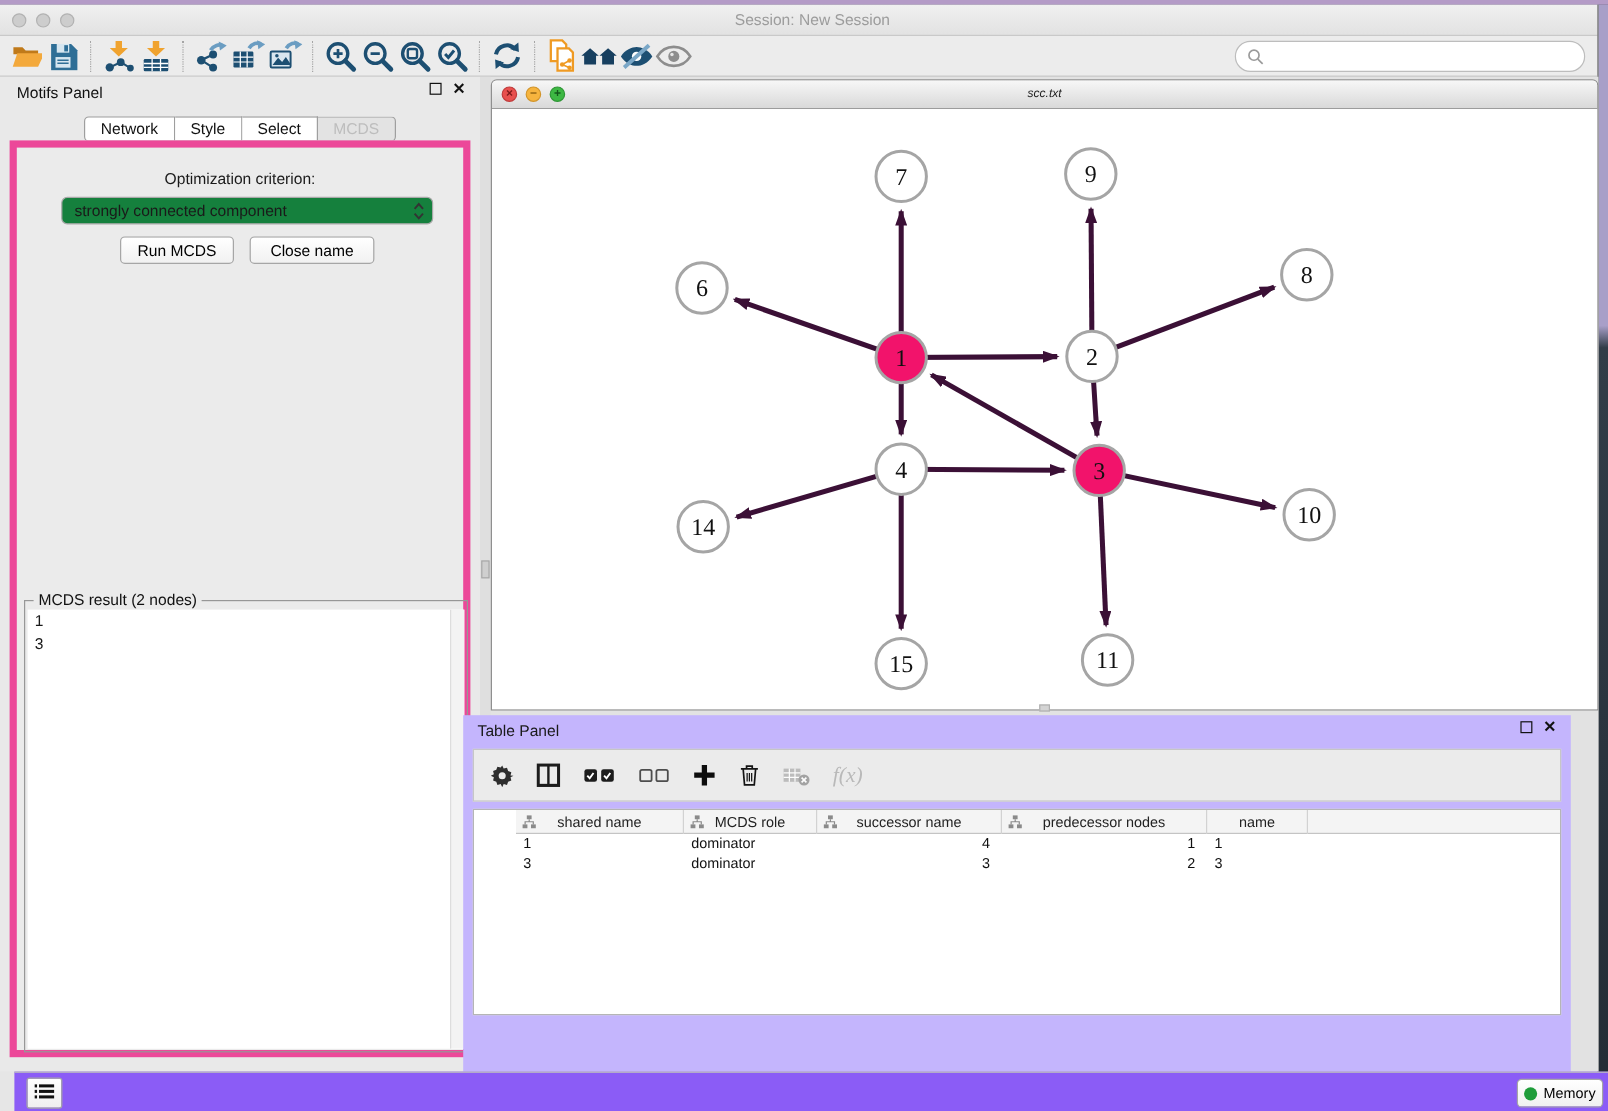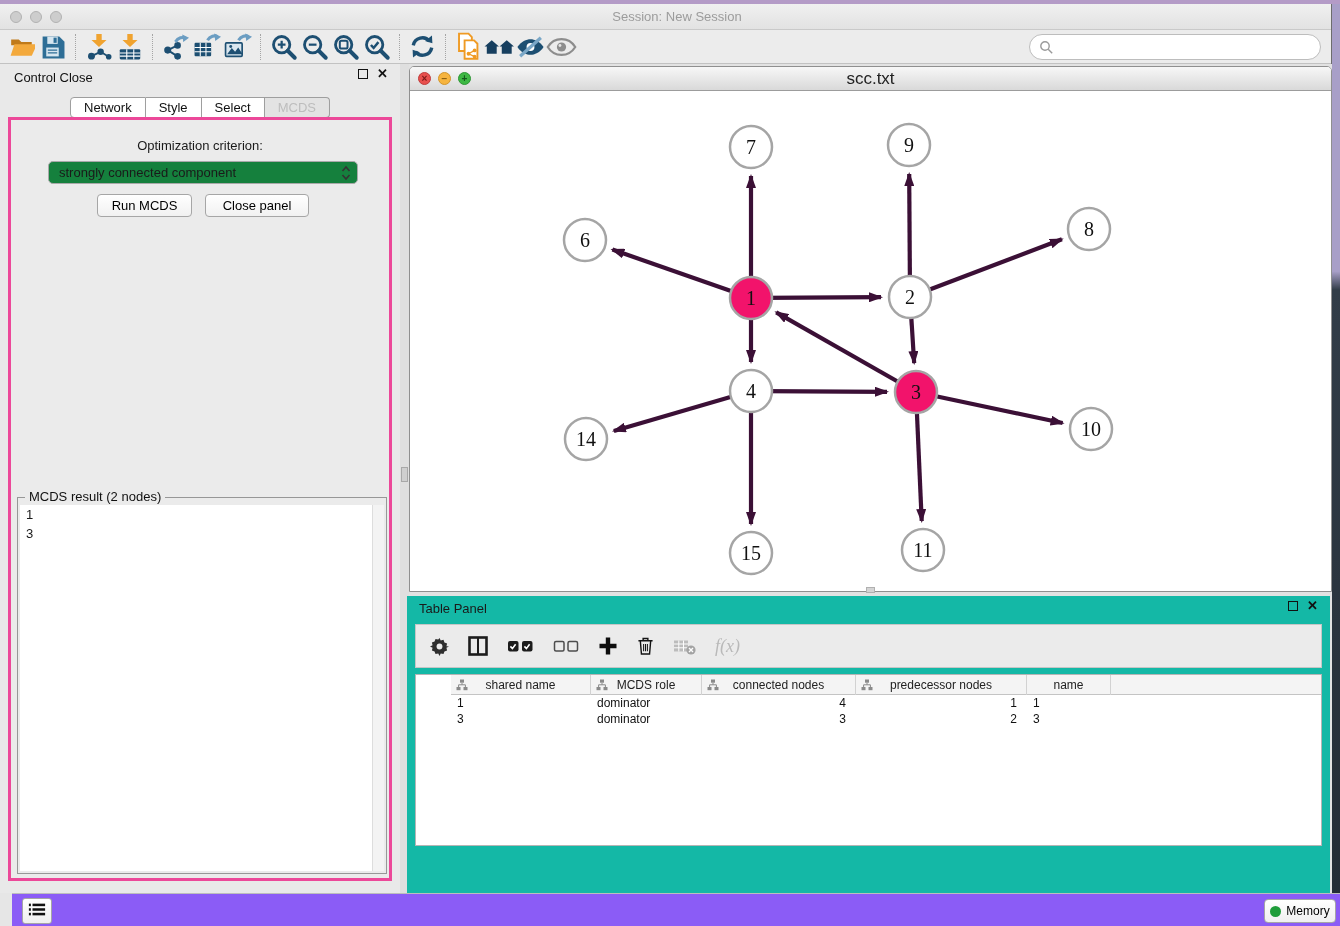--- a/index.html
+++ b/index.html
@@ -289,7 +289,7 @@
 
     <div class="control-panel">
       <div class="cp-header">
-        <span>Control Close</span>
+        <span>Motifs Panel</span>
         <span class="win-btns">
           <span class="wb-float"></span>
           <span class="wb-close">✕</span>

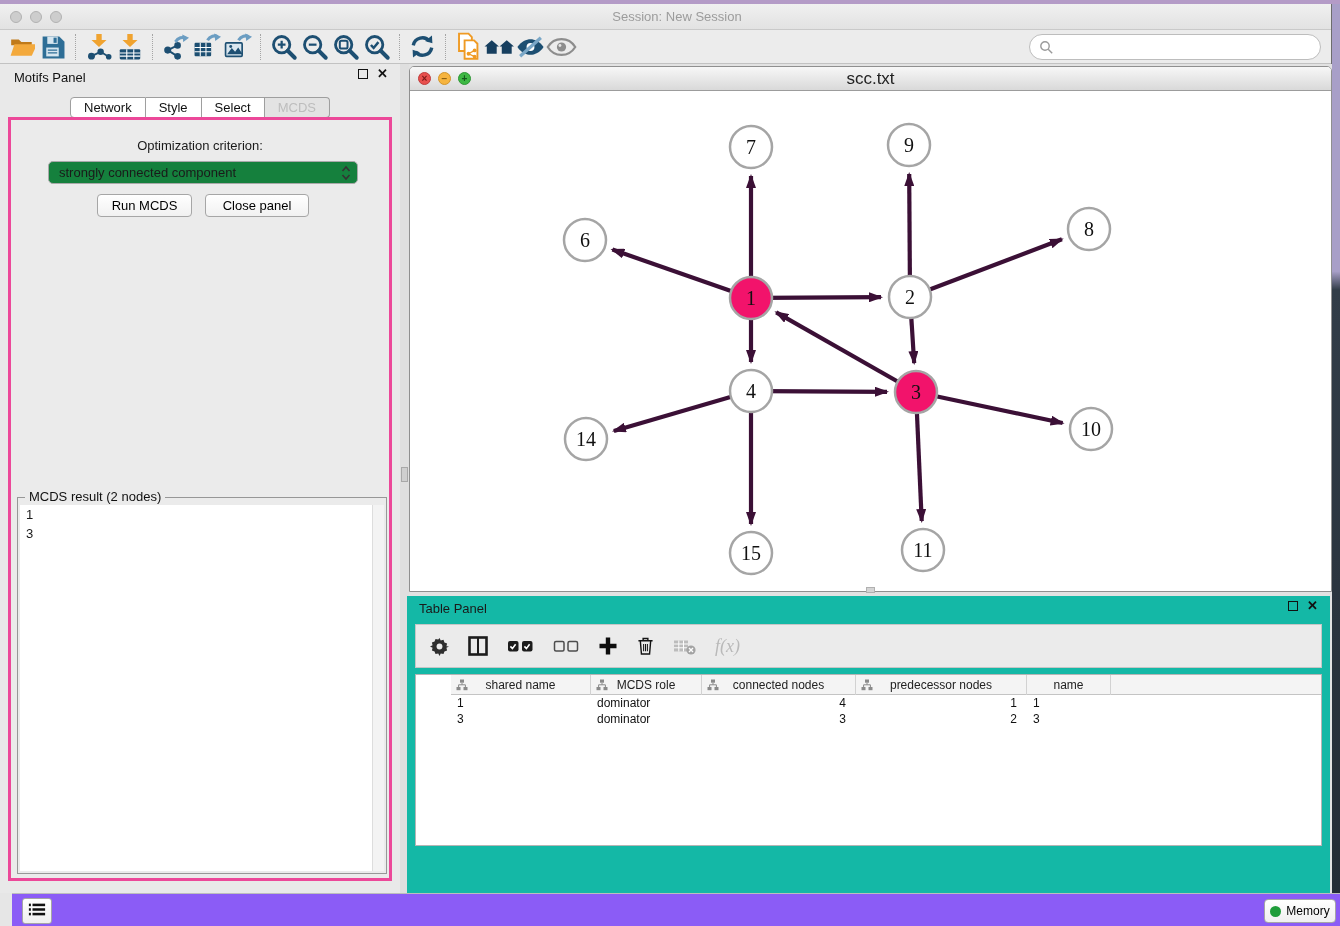--- a/index.html
+++ b/index.html
@@ -83,7 +83,7 @@
   .tl-red { left:8px;  background:#e8504e; border:1px solid #c03c3c; color:#7c1a1a; }
   .tl-yel { left:28px; background:#f6b43e; border:1px solid #d2952b; color:#8a5f10; }
   .tl-grn { left:48px; background:#3db843; border:1px solid #2f9636; color:#14591c; }
-  .net-title { display:block; text-align:center; line-height:23px; font-size:17px; color:#222; }
+  .net-title { display:block; text-align:center; line-height:23px; font-size:10px; color:#222;font-style:italic; }
   .net-canvas { position:relative; width:921px; height:500px; background:#fff; overflow:hidden; }
   .h-handle { position:absolute; left:456px; bottom:-2px; width:9px; height:6px; background:#d4d4d4; border:1px solid #b0b0b0; }
 

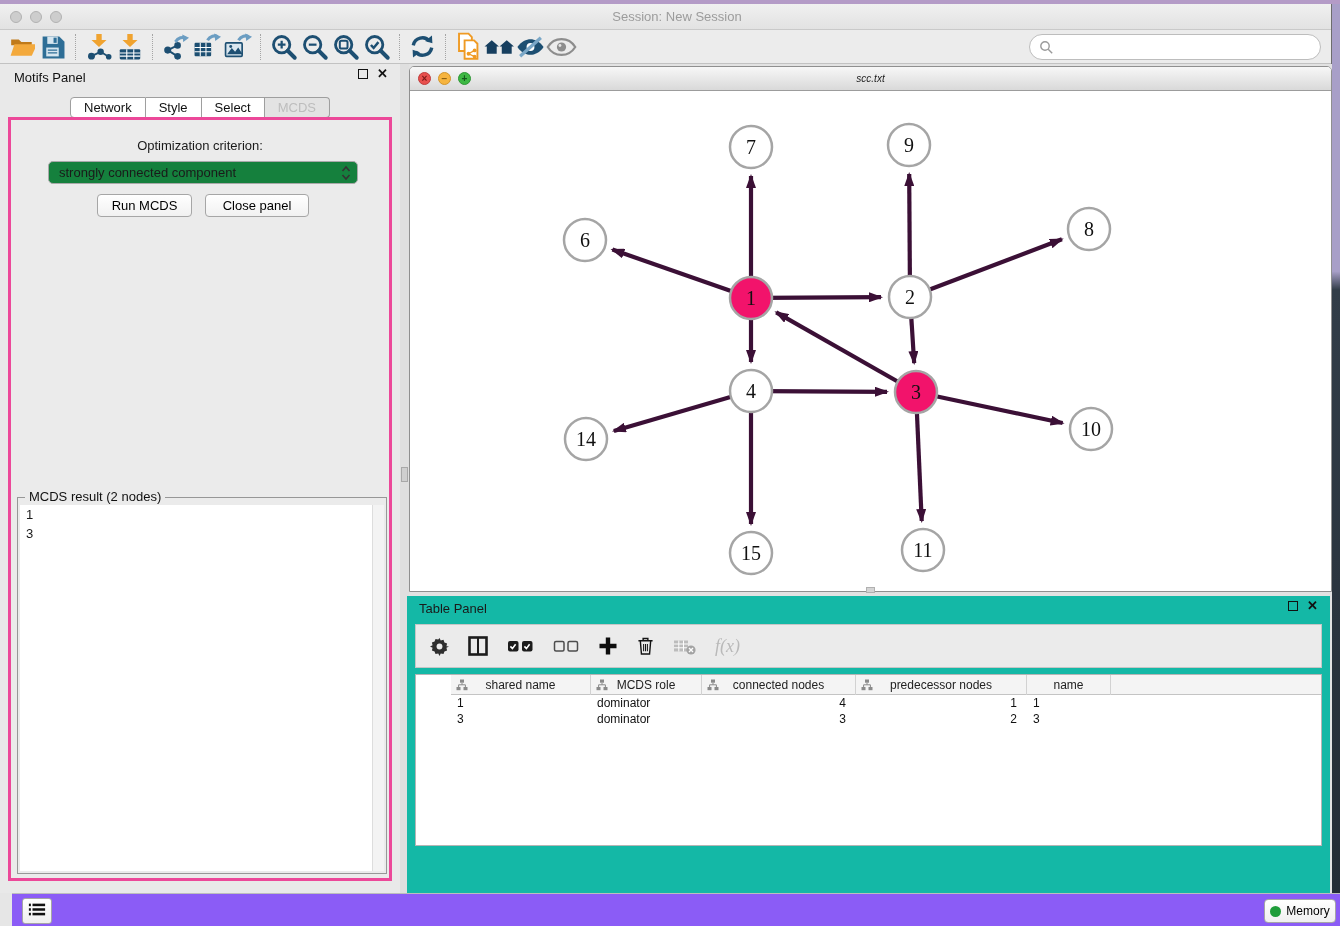--- a/index.html
+++ b/index.html
@@ -51,7 +51,7 @@
 
   .cp-tabs { position:absolute; top:33px; left:50%; transform:translateX(-50%); }
   .cp-body { position:absolute; left:8px; top:53px; width:384px; height:764px;
-             background:#ebebeb; border:3px solid #ec4899; }
+             background:#ebebeb; border:6px solid #ec4899; }
   .opt-label { position:absolute; top:18px; left:0; width:100%; text-align:center; font-size:13px; }
   .dropdown { position:absolute; left:37px; top:41px; width:310px; height:23px; background:#15803d;
               border:1px solid #a9a9a9; border-radius:5px; display:flex; align-items:center; padding:0 6px 0 10px; }

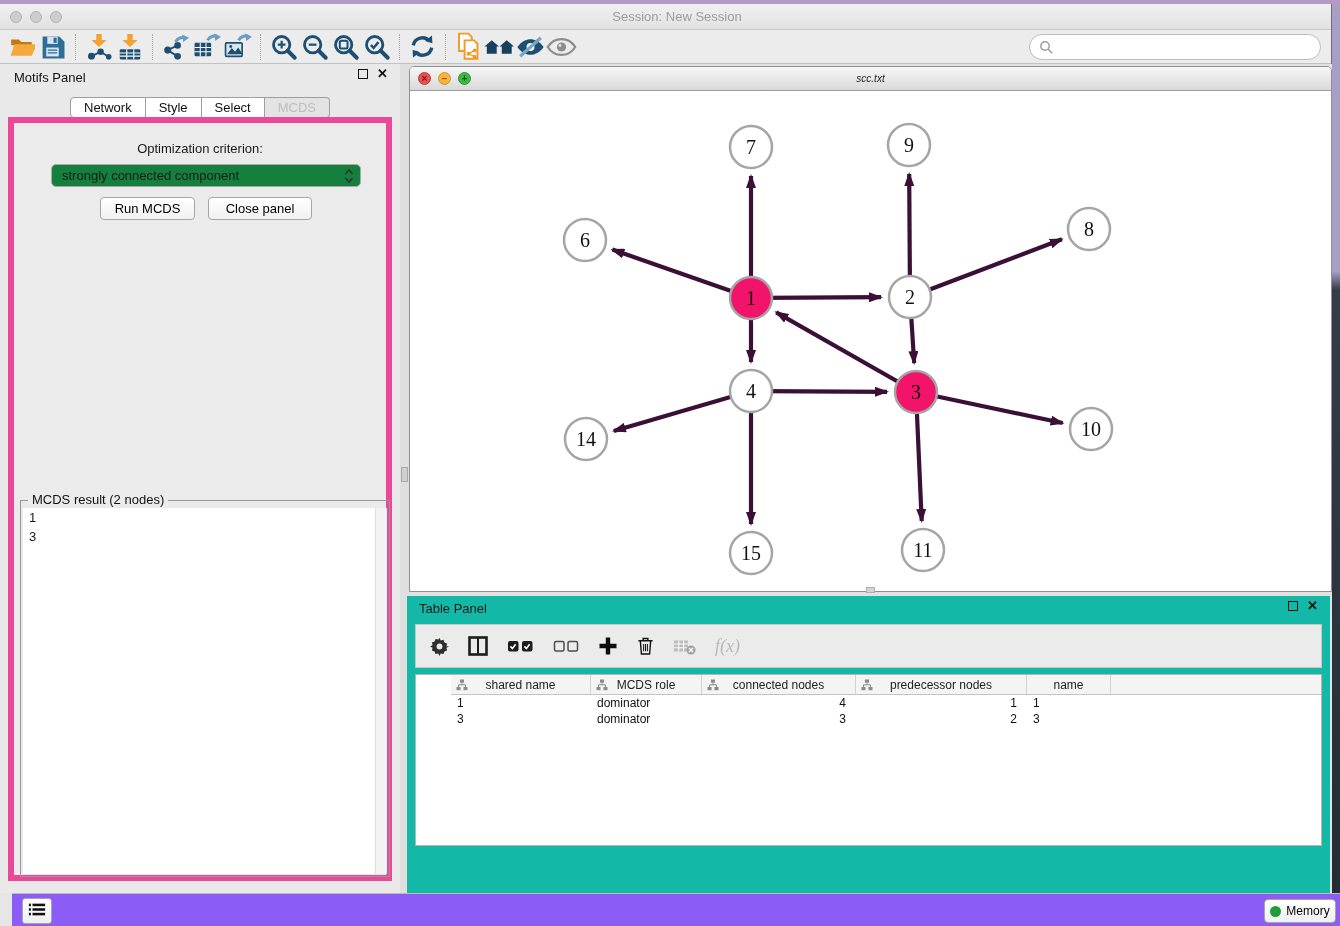--- a/index.html
+++ b/index.html
@@ -313,7 +313,7 @@
           </span>
         </div>
         <button class="btn run-btn">Run MCDS</button>
-        <button class="btn closep-btn">Close panel</button>
+        <button class="btn closep-btn">Close name</button>
         <div class="groupbox">
           <span class="gb-label">MCDS result (2 nodes)</span>
           <div class="gb-area">

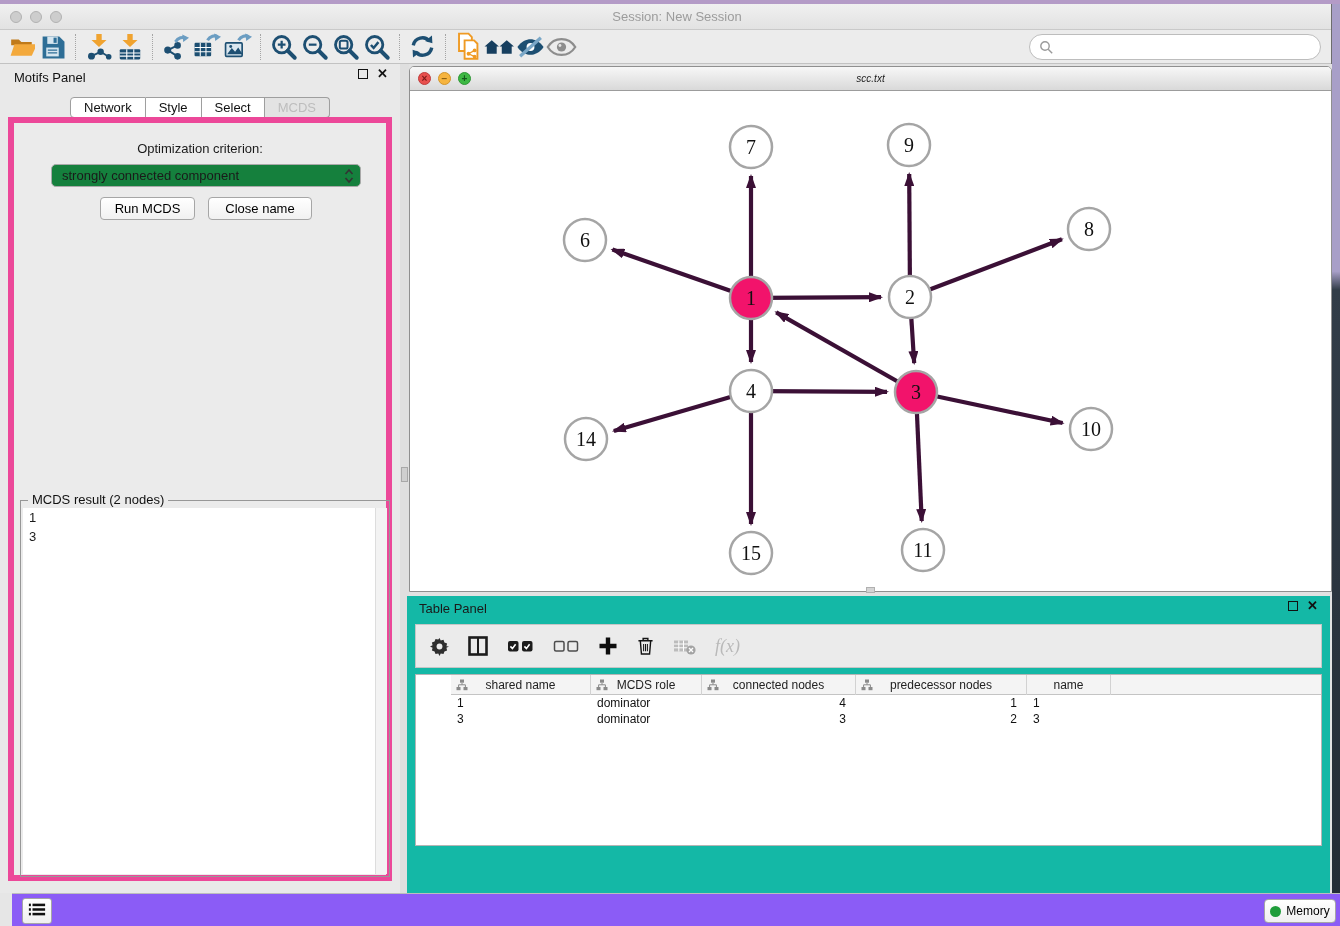--- a/index.html
+++ b/index.html
@@ -88,7 +88,7 @@
   .h-handle { position:absolute; left:456px; bottom:-2px; width:9px; height:6px; background:#d4d4d4; border:1px solid #b0b0b0; }
 
   
-  .table-panel { position:absolute; left:407px; top:532px; width:923px; height:297px; background:#14b8a6; }
+  .table-panel { position:absolute; left:386px; top:532px; width:923px; height:297px; background:#c4b5fd; }
   .tp-header { position:relative; height:24px; padding-left:12px; display:flex; align-items:center; font-size:13px; }
   .tp-toolbar { position:absolute; left:8px; top:28px; width:907px; height:44px; background:#ebebeb;
                 border:1px solid #c6c6c6; display:flex; align-items:center; gap:19px; padding-left:14px; }

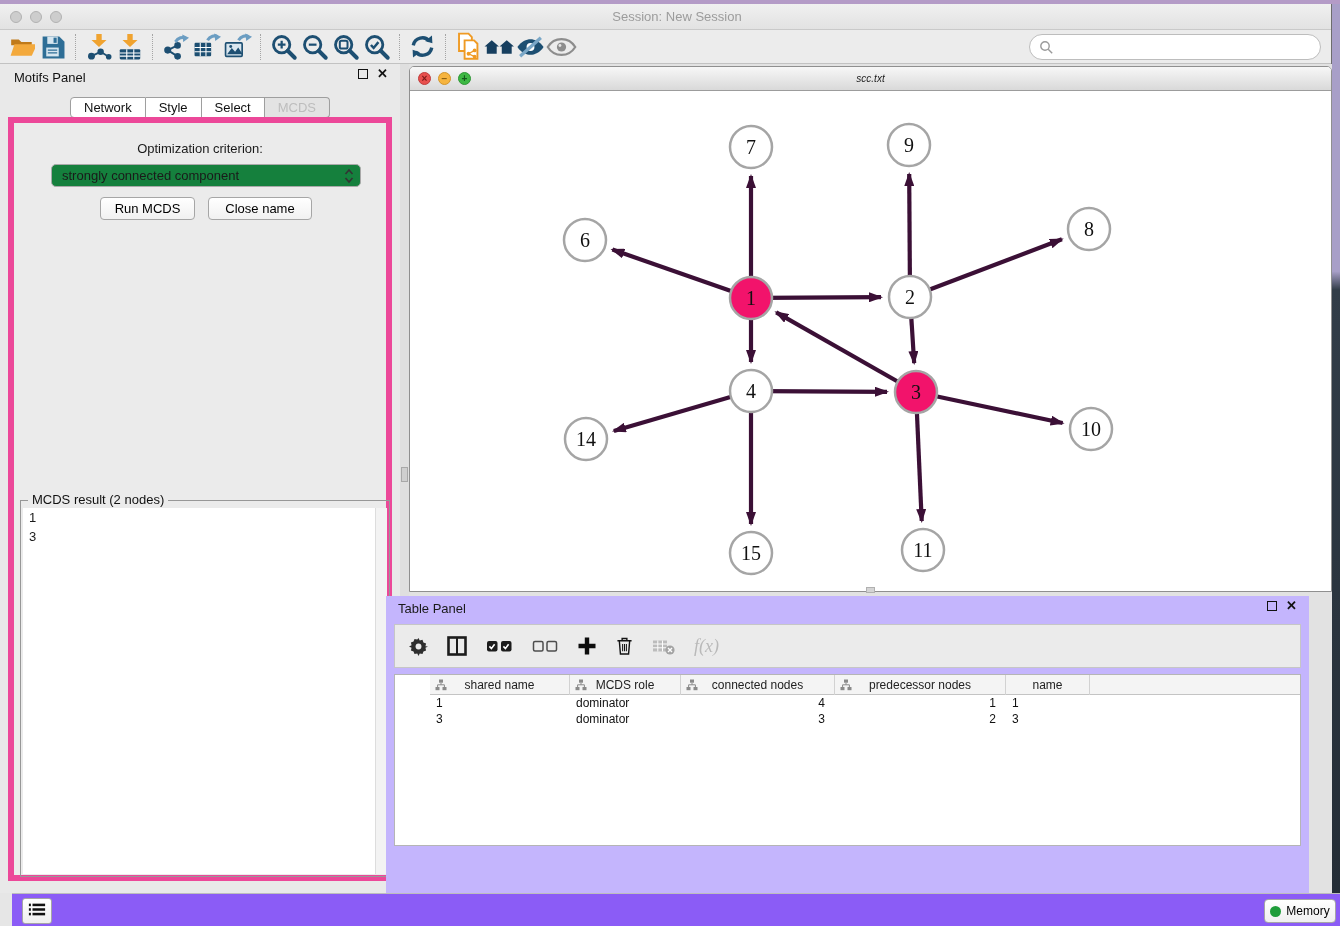--- a/index.html
+++ b/index.html
@@ -497,7 +497,7 @@
                   <rect x="0.5" y="8" width="4" height="3.2" fill="#8a8a8a"></rect>
                   <rect x="7.5" y="8" width="4" height="3.2" fill="#8a8a8a"></rect>
                 </svg></span>
-              <span>connected nodes</span>
+              <span>successor name</span>
             </div>
             <div class="th" style="width: 171px;">
               <span class="hier"><svg width="12" height="12" viewBox="0 0 12 12">

